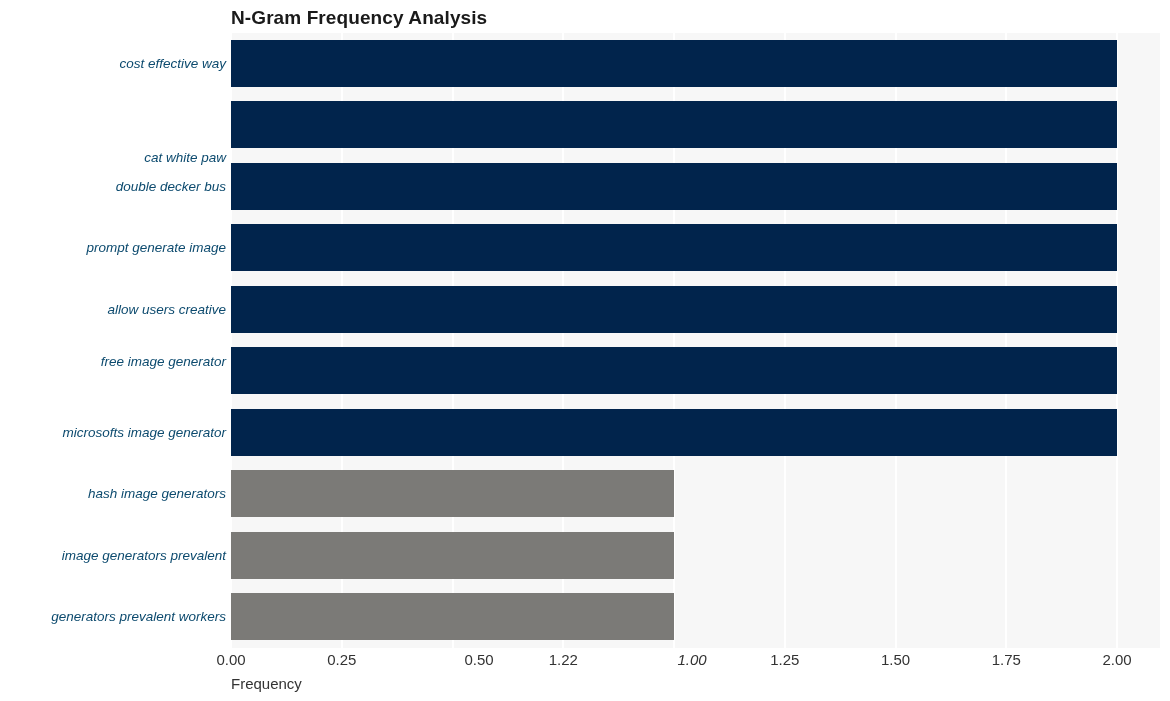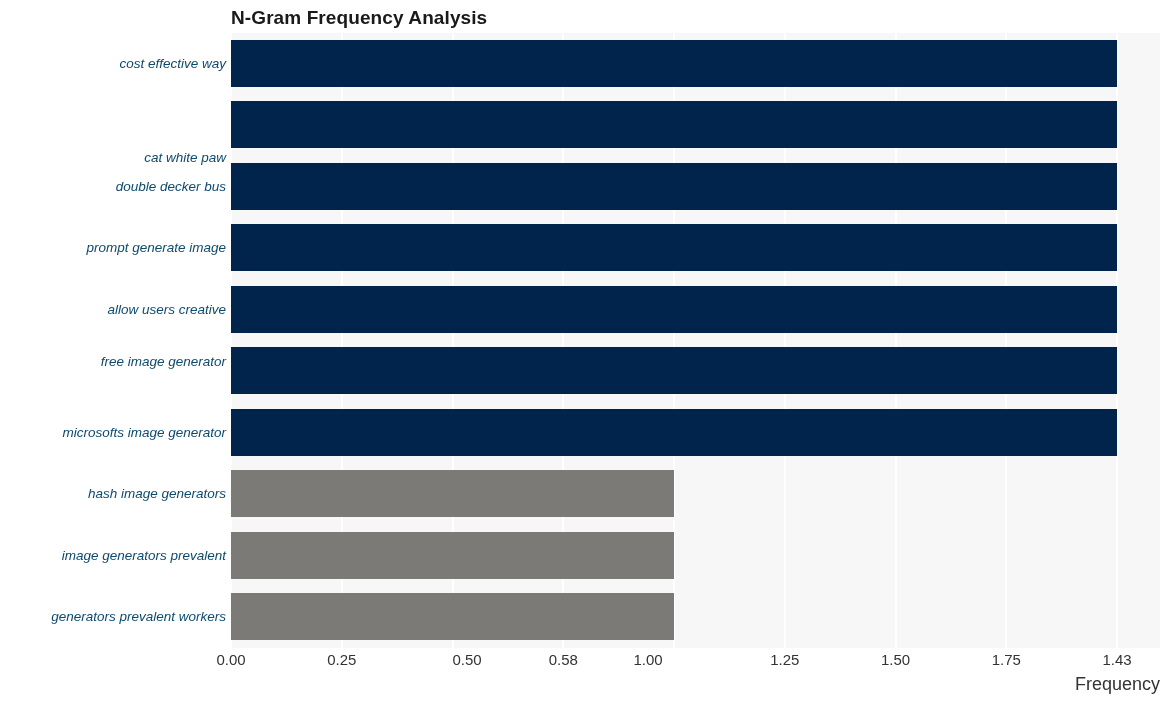--- a/index.html
+++ b/index.html
@@ -158,7 +158,7 @@
 
   <div class="xtick" style="left: 231px;">0.00</div>
       <div class="xtick" style="left: 341.75px;">0.25</div>
-      <div class="xtick" style="left: 467px; text-align: center;">0.50</div>
+      <div class="xtick" style="left: 479px; text-align: center;">0.50</div>
       <div class="xtick" style="left: 563.25px;">0.58</div>
       <div class="xtick" style="left: 648px;">1.00</div>
       <div class="xtick" style="left: 784.75px;">1.25</div>

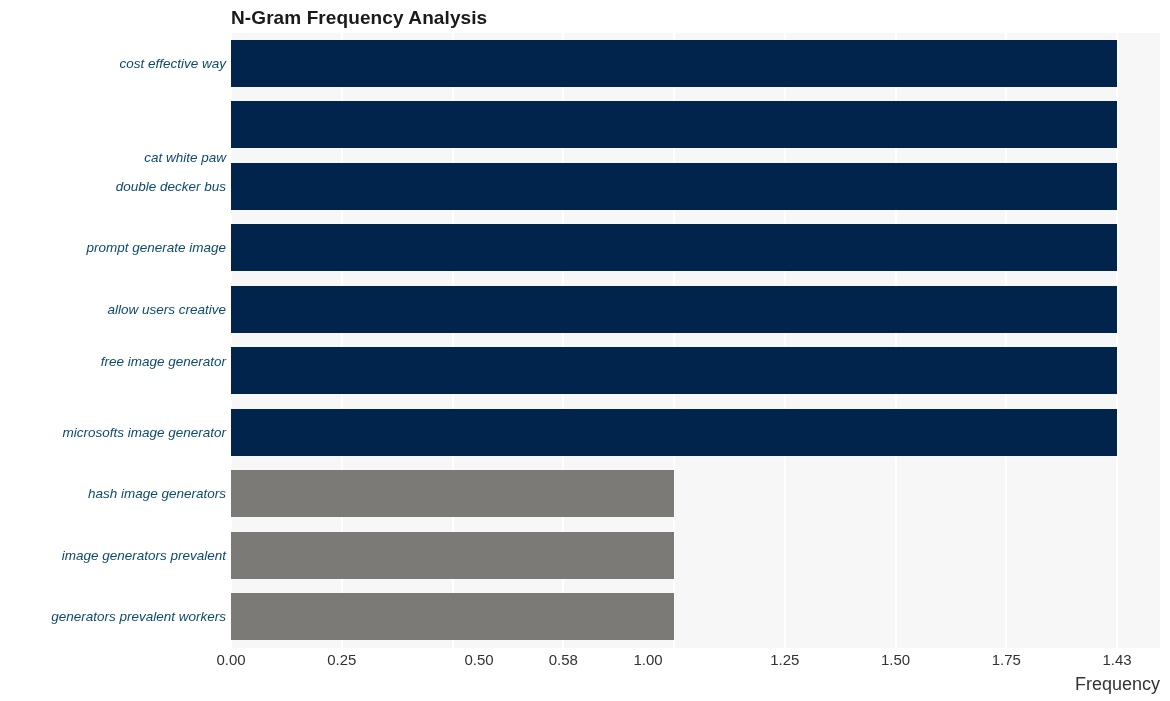--- a/index.html
+++ b/index.html
@@ -159,7 +159,7 @@
   <div class="xtick" style="left: 231px;">0.00</div>
       <div class="xtick" style="left: 341.75px;">0.25</div>
       <div class="xtick" style="left: 479px; text-align: center;">0.50</div>
-      <div class="xtick" style="left: 563.25px;">0.58</div>
+      <div class="xtick" style="left: 563.25px;">1.22</div>
       <div class="xtick" style="left: 648px;">1.00</div>
       <div class="xtick" style="left: 784.75px;">1.25</div>
       <div class="xtick" style="left: 895.5px;">1.50</div>

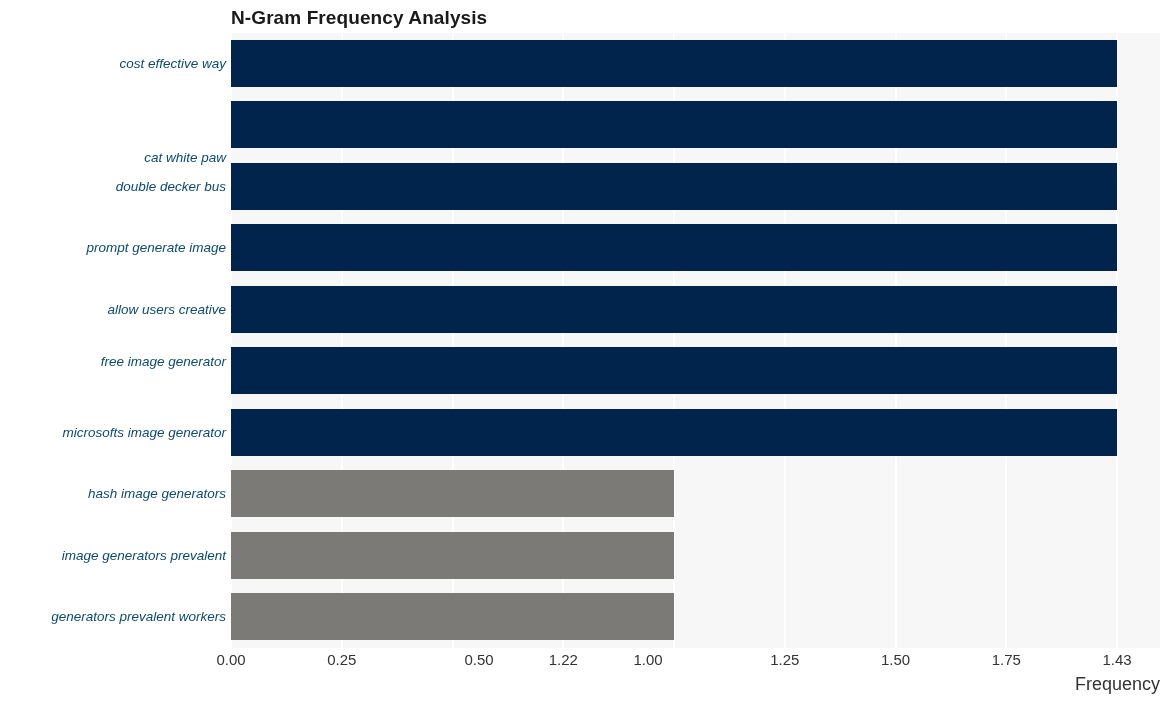--- a/index.html
+++ b/index.html
@@ -160,7 +160,7 @@
       <div class="xtick" style="left: 341.75px;">0.25</div>
       <div class="xtick" style="left: 479px; text-align: center;">0.50</div>
       <div class="xtick" style="left: 563.25px;">1.22</div>
-      <div class="xtick" style="left: 648px;">1.00</div>
+      <div class="xtick" style="left: 692px; font-style: italic;">1.00</div>
       <div class="xtick" style="left: 784.75px;">1.25</div>
       <div class="xtick" style="left: 895.5px;">1.50</div>
       <div class="xtick" style="left: 1006.25px;">1.75</div>

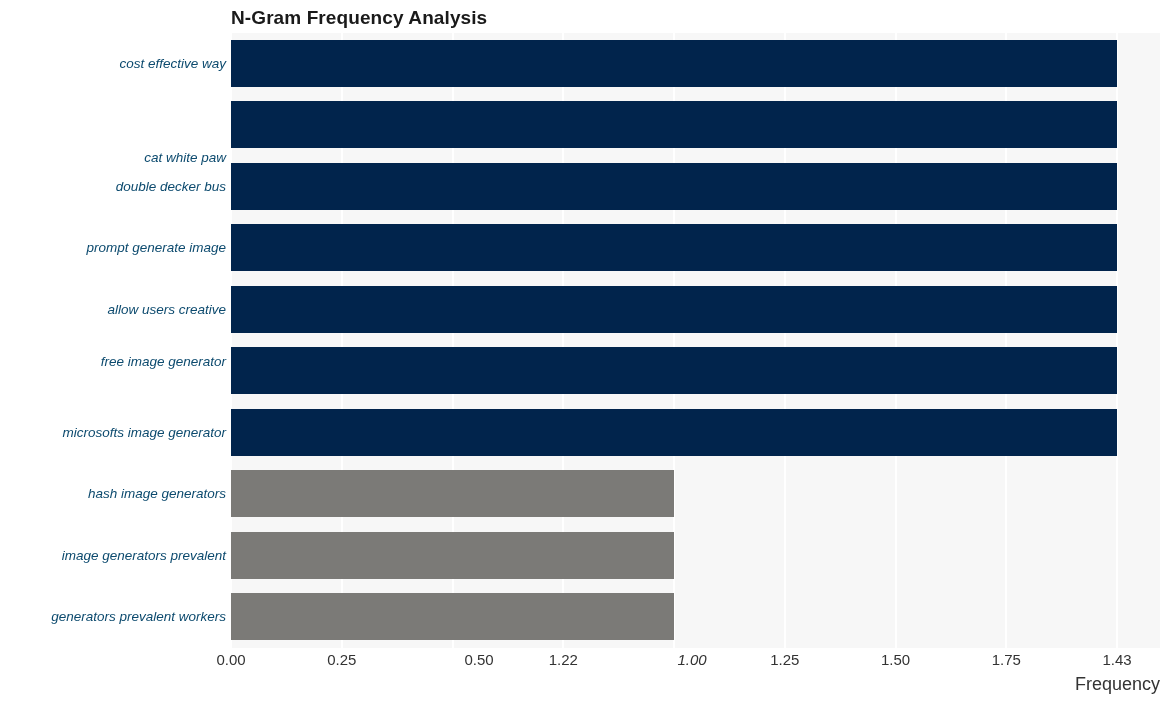--- a/index.html
+++ b/index.html
@@ -164,7 +164,7 @@
       <div class="xtick" style="left: 784.75px;">1.25</div>
       <div class="xtick" style="left: 895.5px;">1.50</div>
       <div class="xtick" style="left: 1006.25px;">1.75</div>
-      <div class="xtick" style="left: 1117px;">1.43</div>
+      <div class="xtick" style="left: 1117px;">2.00</div>
     </div>
 
   <div id="x-axis-title">Frequency</div>

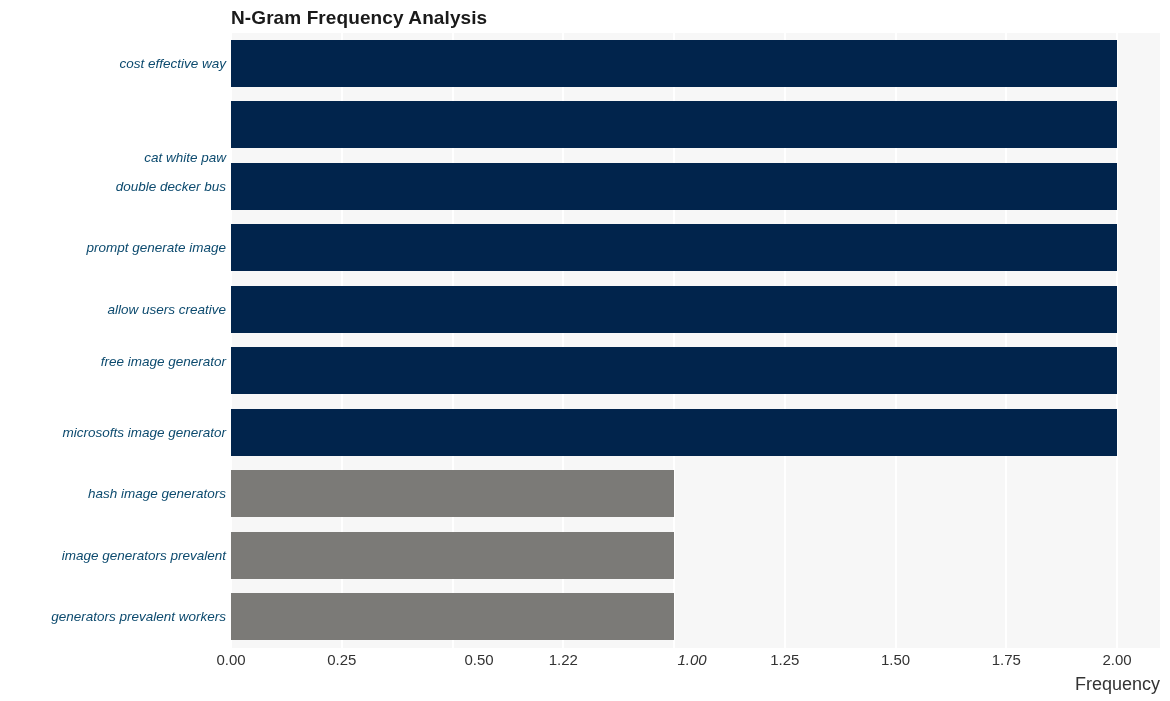--- a/index.html
+++ b/index.html
@@ -104,8 +104,8 @@
     left: 231px;
     top: 675px;
     width: 929px;
-    text-align: right;
-    font-size: 18px;
+    text-align: left;
+    font-size: 15px;
     color: #333333;
     line-height: 18px;
   }

